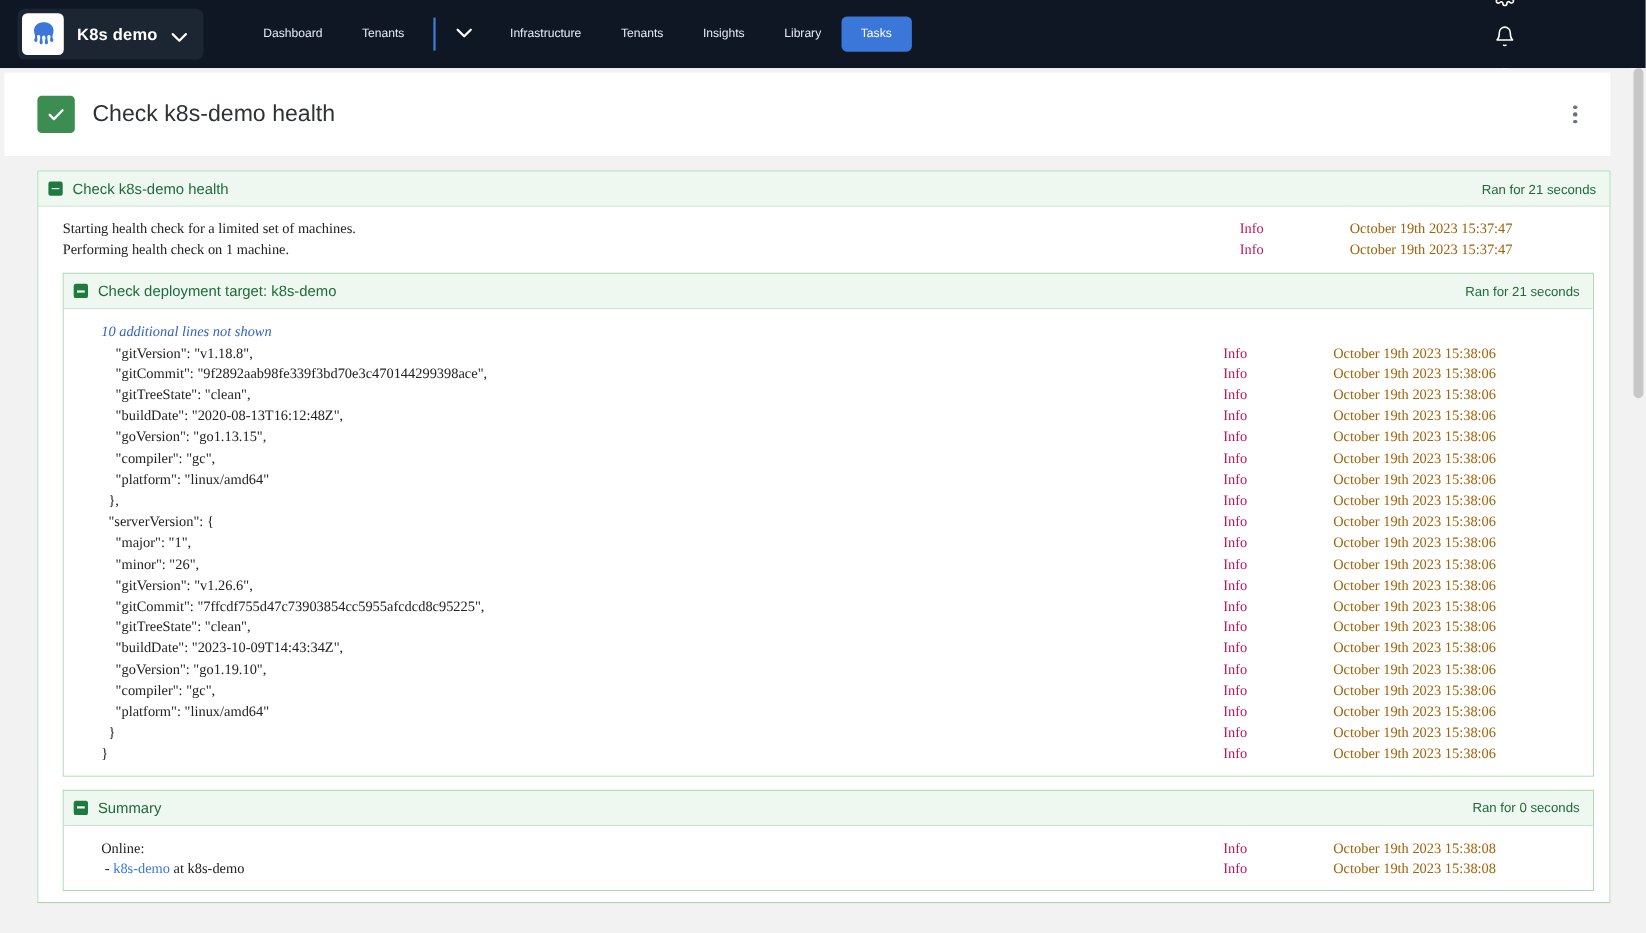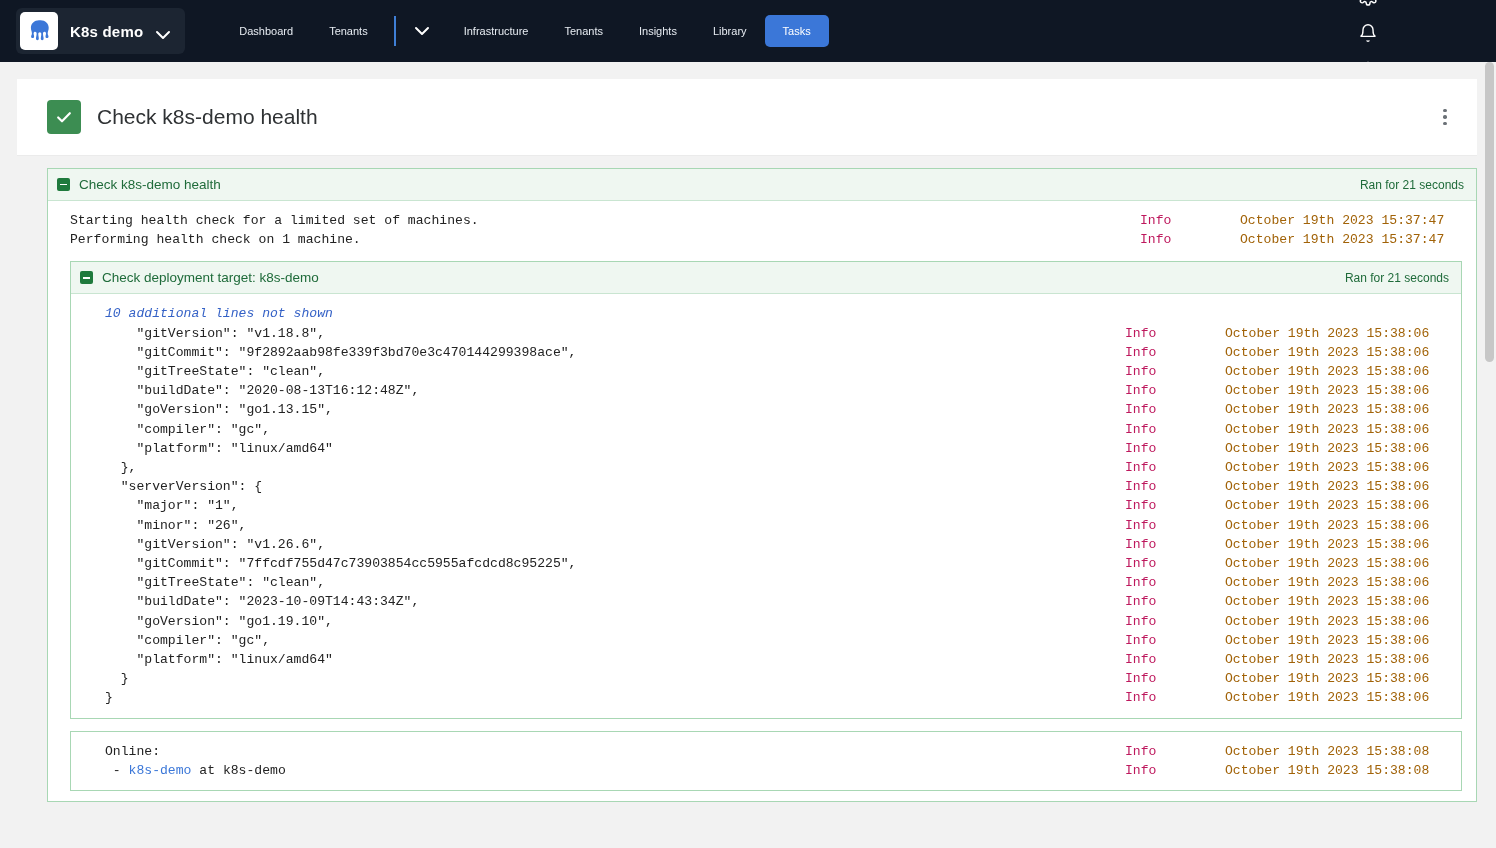--- a/index.html
+++ b/index.html
@@ -127,7 +127,7 @@
     width: 1496px;
     height: 638px;
     box-sizing: border-box;
-    padding: 17px;
+    padding: 4px;
     background: #f2f2f2;
     position: relative;
   }

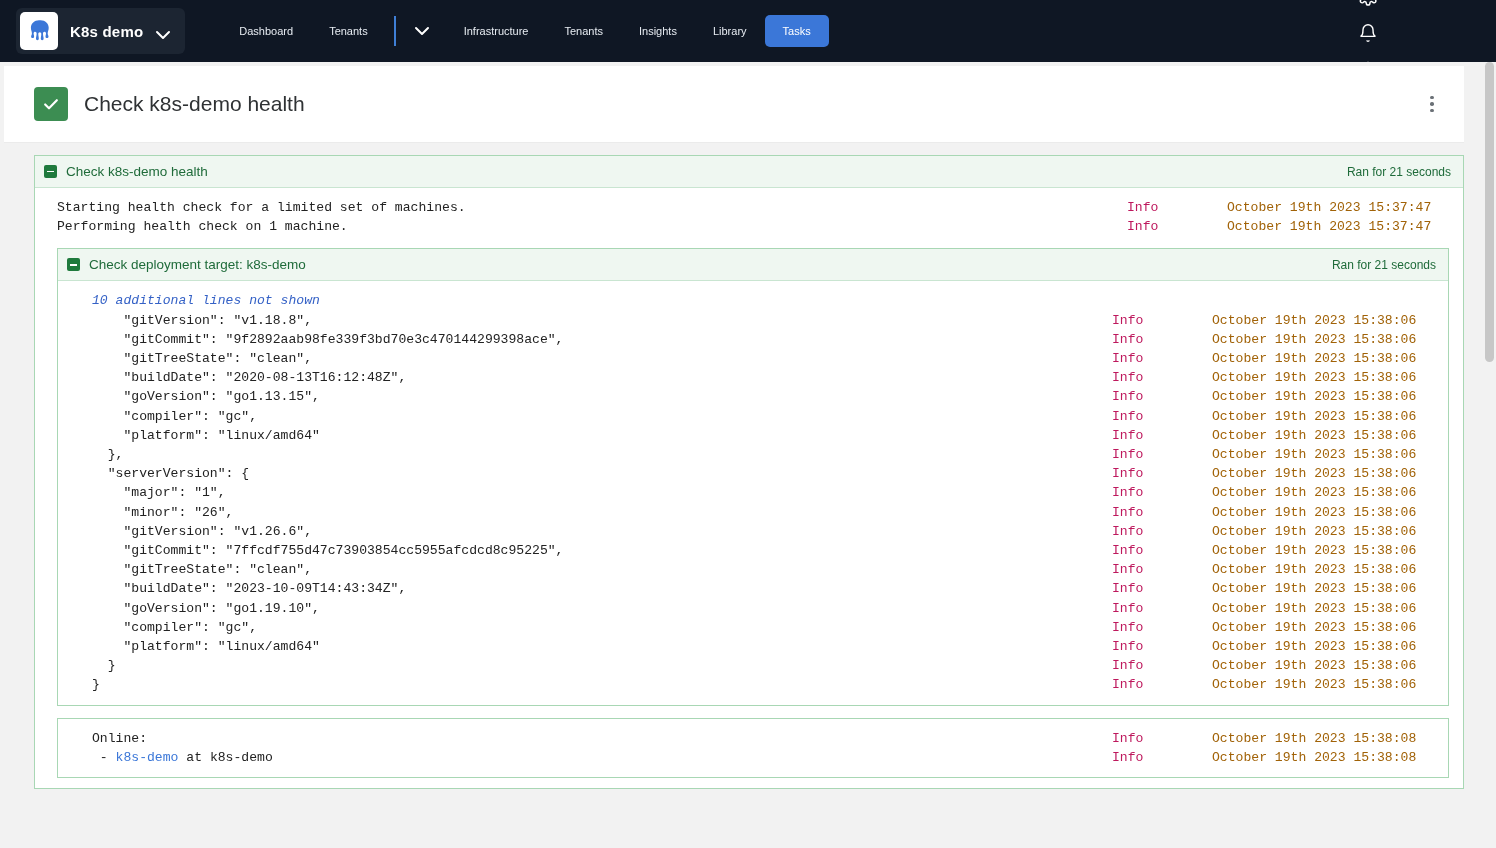--- a/index.html
+++ b/index.html
@@ -228,7 +228,7 @@
   .log-line {
     display: flex;
     align-items: baseline;
-    font-family: Liberation Mono, monospace;
+    font-family: Liberation Serif, serif;
     font-size: 13.1px;
     line-height: 19.2px;
     color: #222222;

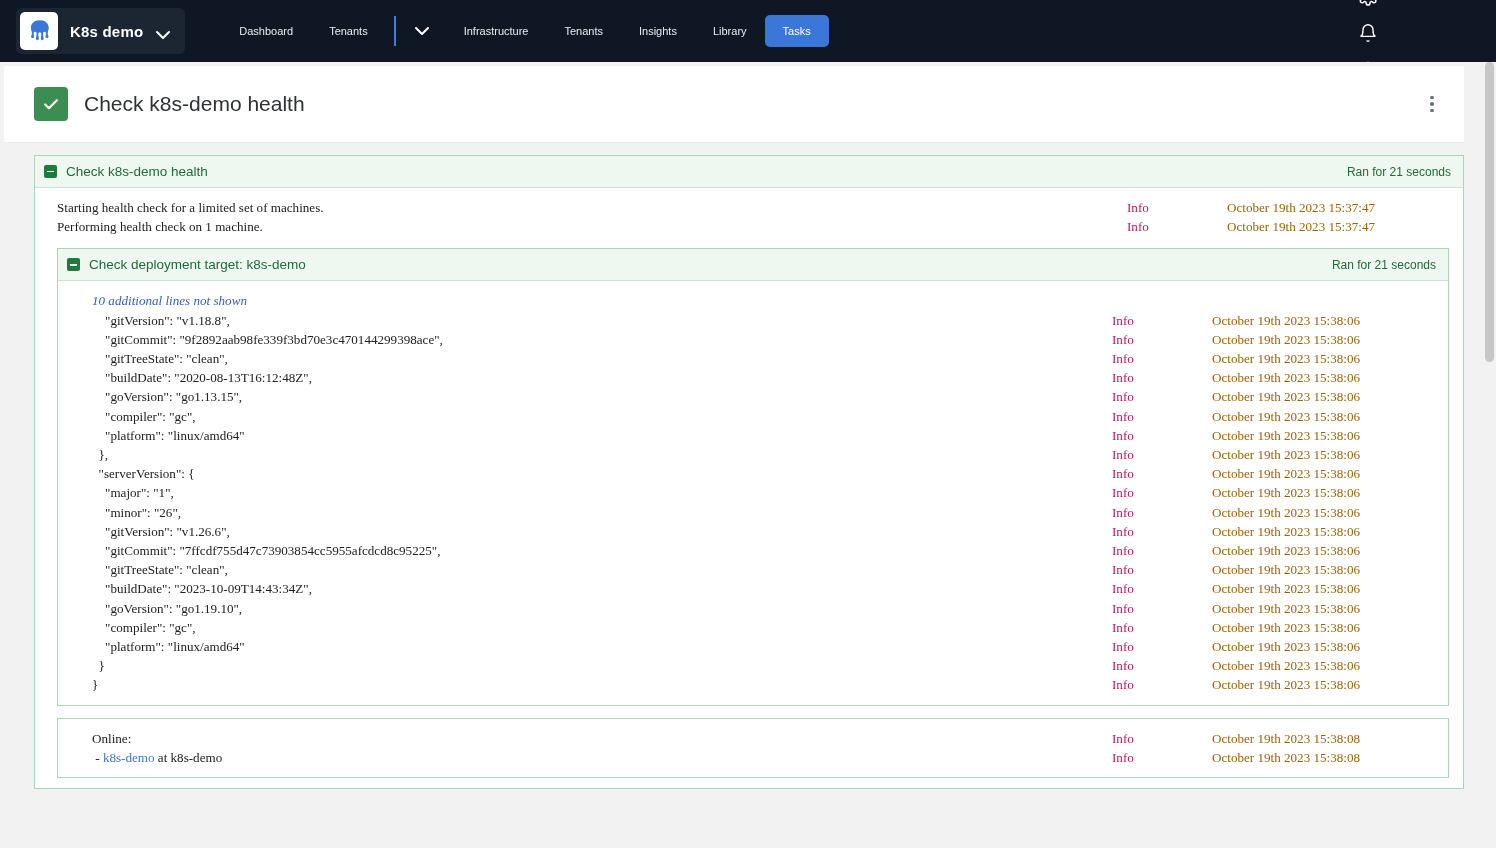--- a/index.html
+++ b/index.html
@@ -440,6 +440,11 @@
           </div>
 
           <div class="panel nest-1">
+            <div class="panel-head">
+              <div class="collapse-ico"></div>
+              <div class="panel-title">Summary</div>
+              <div class="panel-dur">Ran for 0 seconds</div>
+            </div>
             <div class="panel-body nest-body-1">
 
               <div class="log-line">

